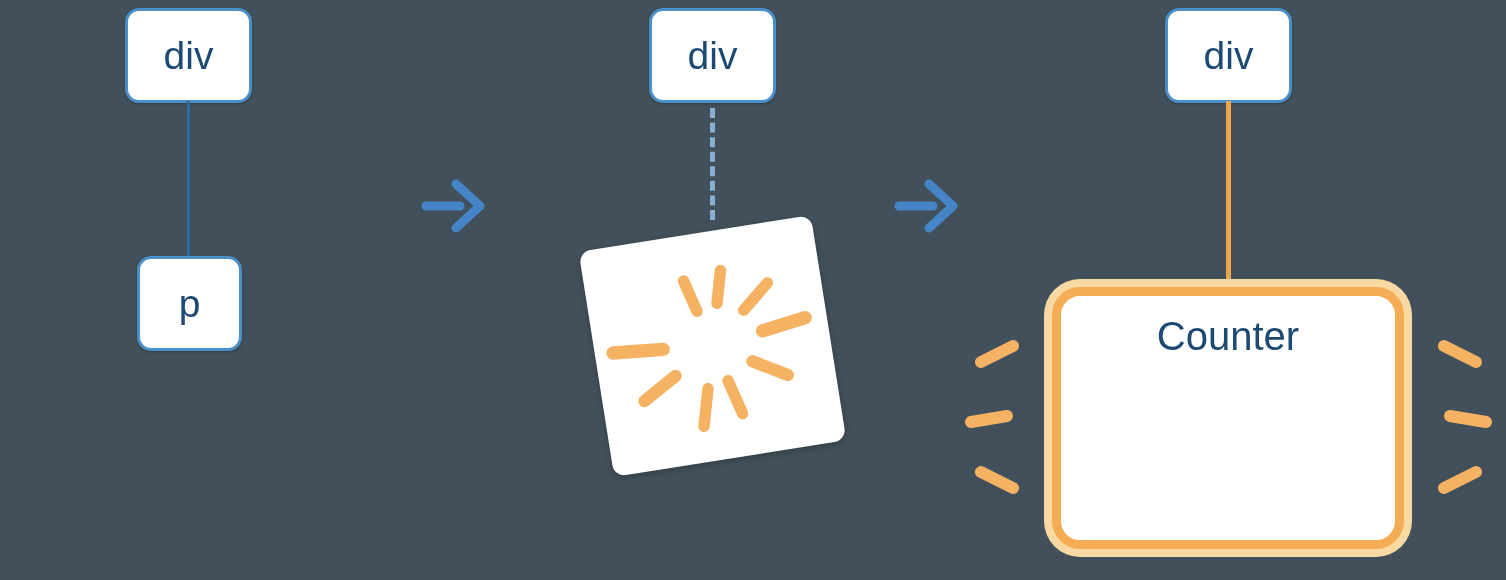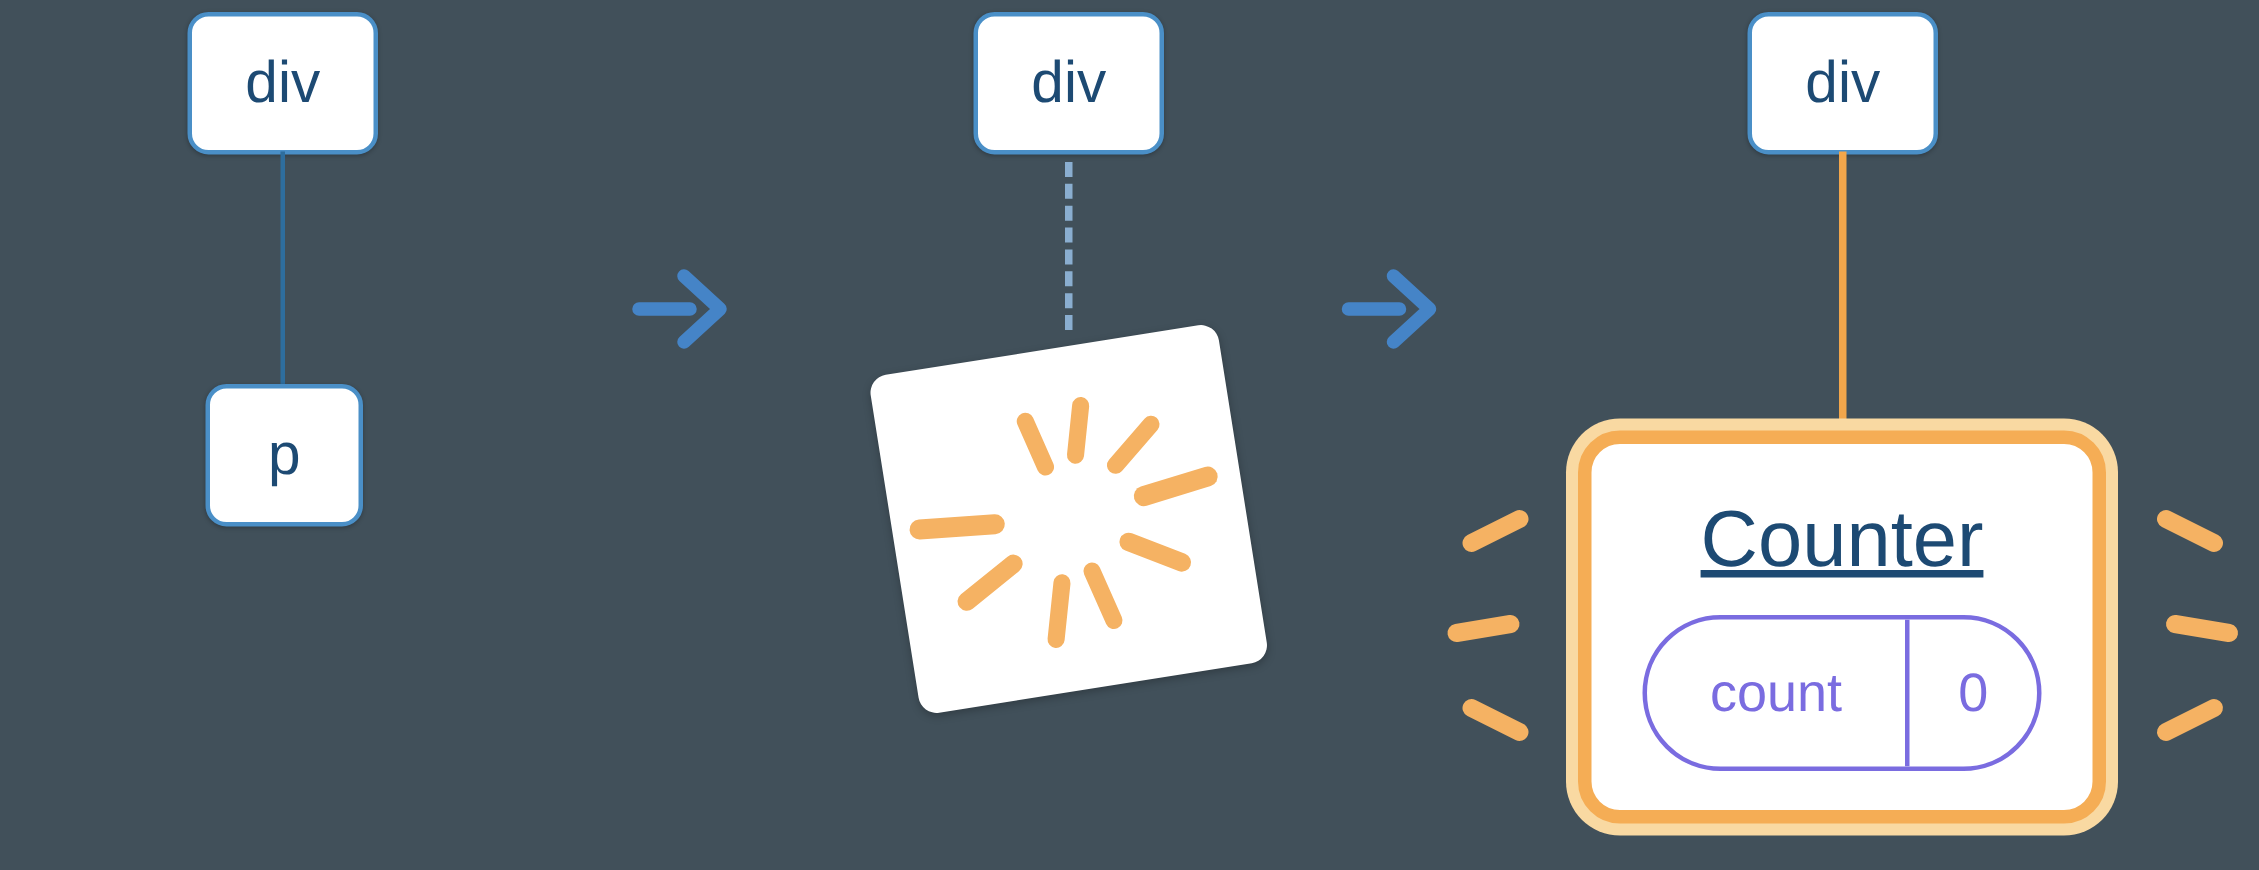--- a/index.html
+++ b/index.html
@@ -73,13 +73,12 @@
     box-shadow: 0 0 0 8px var(--card-glow, #f9d9a2);
   }
   .counter-title {
-    margin-top: 40px;
+    margin-top: 16px;
     text-align: center;
-    font-size: 53px;
+    font-size: 40px;
     font-weight: 500;
     color: var(--title-text, #1d4a73);
     line-height: 48px;
-    text-decoration: underline;
   }
   .state-pill {
     margin: 26px auto 0 auto;

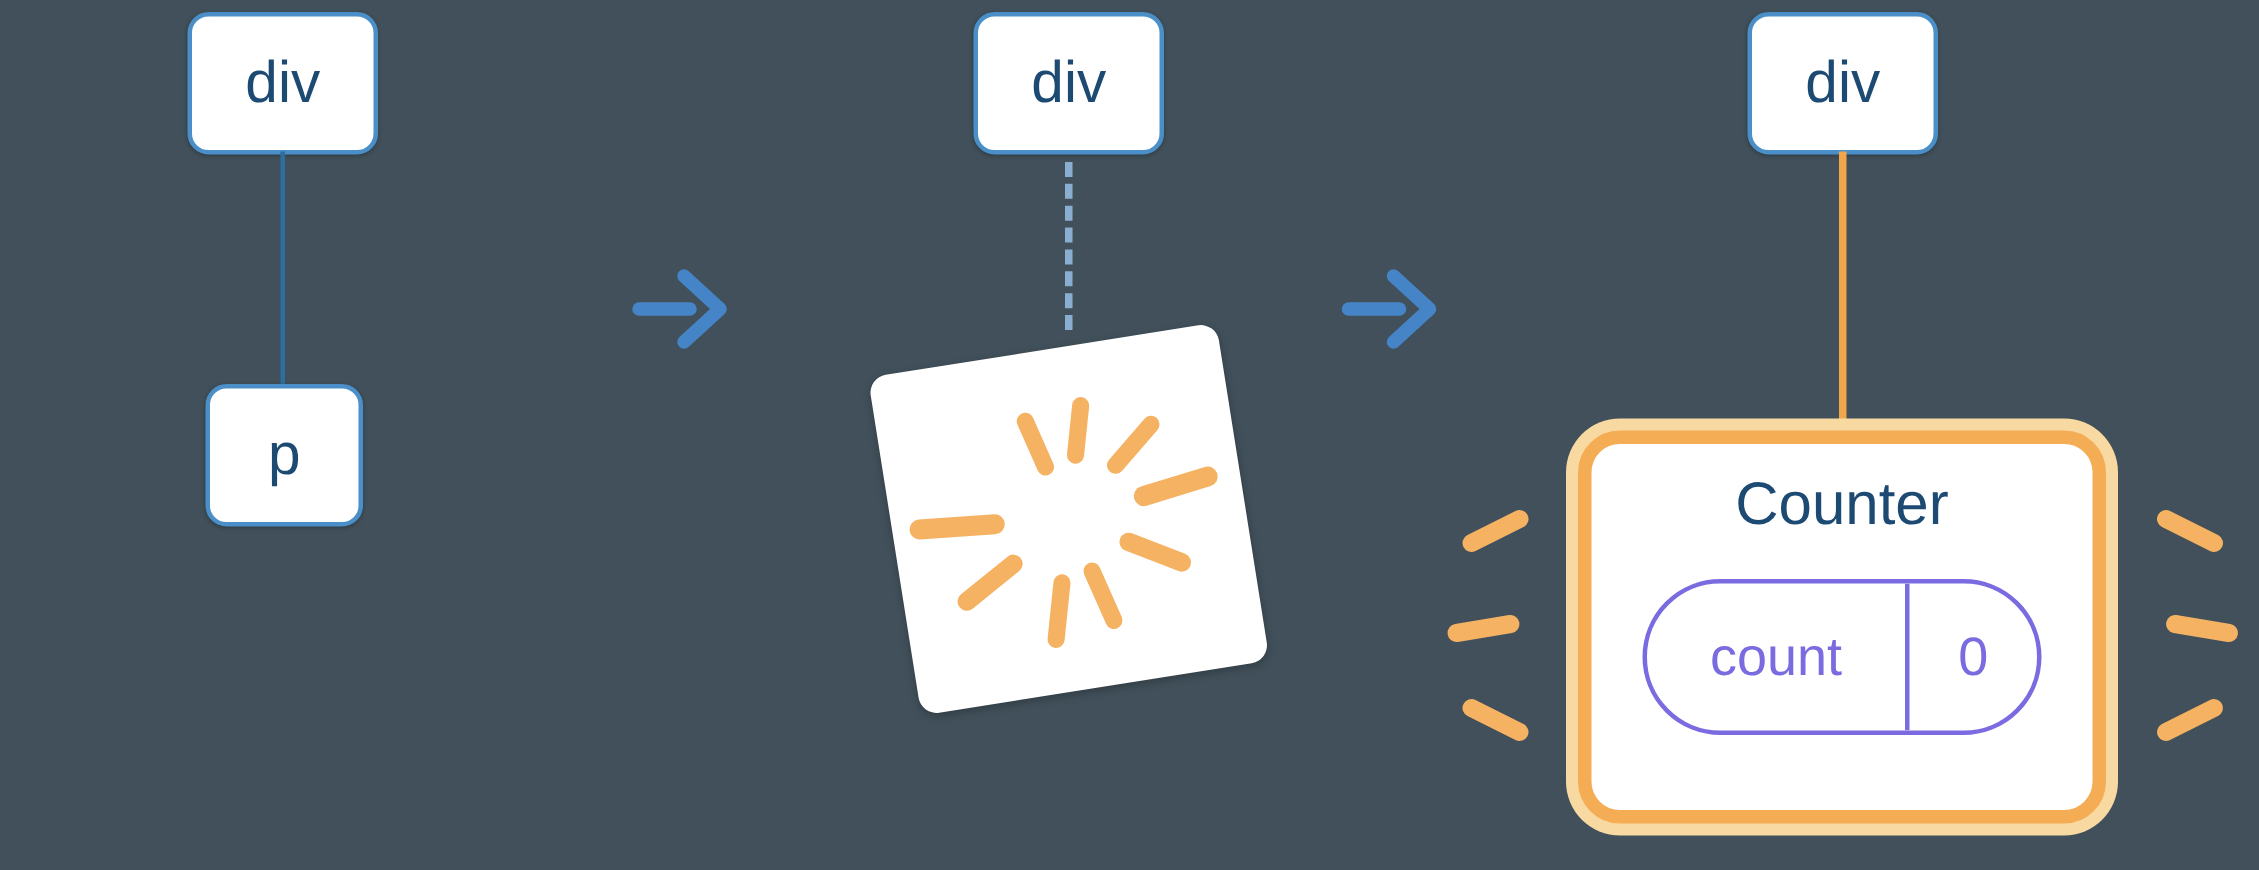--- a/index.html
+++ b/index.html
@@ -146,10 +146,6 @@
 
   <div class="counter-card">
     <div class="counter-title">Counter</div>
-    <div class="state-pill">
-      <div class="state-key">count</div>
-      <div class="state-value">0</div>
-    </div>
   </div>
 
   <svg class="sparks" style="left:963px; top:330px;" width="62" height="180" viewBox="0 0 62 180">

